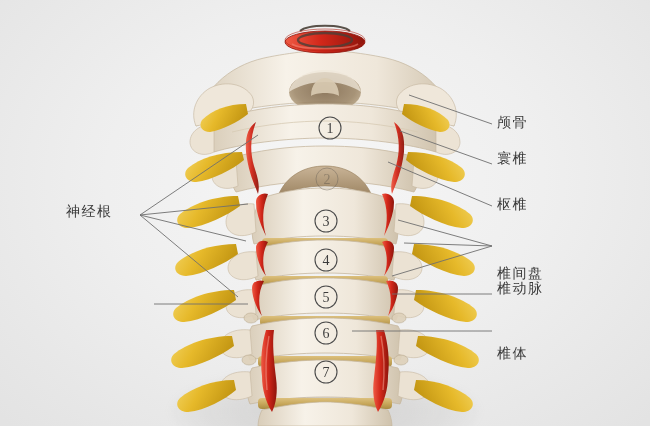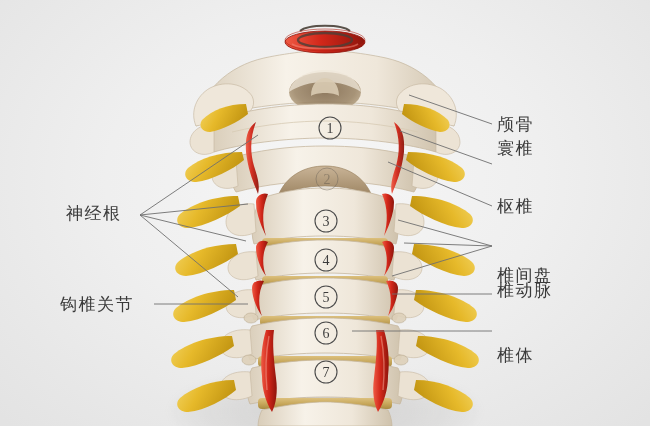--- a/index.html
+++ b/index.html
@@ -41,7 +41,7 @@
   .label{
     position:absolute;
     color:#3a3a3a;
-    font-size:17px;
+    font-size:14px;
     letter-spacing:1.5px;
     white-space:nowrap;
     font-family:Liberation Serif, serif;

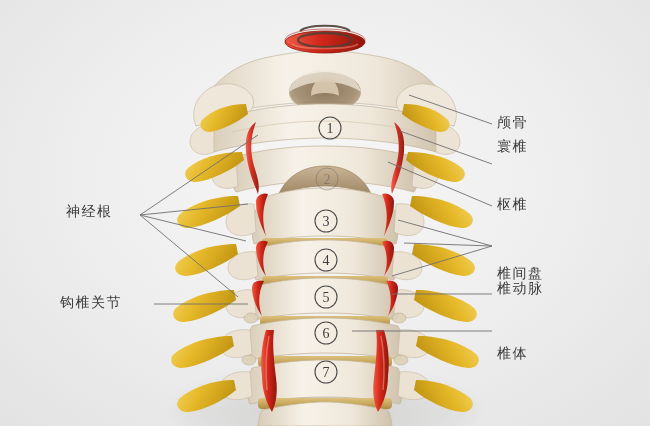--- a/index.html
+++ b/index.html
@@ -51,7 +51,7 @@
   .label.left { text-align:right; }
 
   #lbl-skull   { top:116px; }
-  #lbl-atlas   { top:140px; }
+  #lbl-atlas   { top:152px; }
   #lbl-axis    { top:198px; }
   #lbl-disc    { top:238px;margin-top:29px; }
   #lbl-artery  { top:282px; }

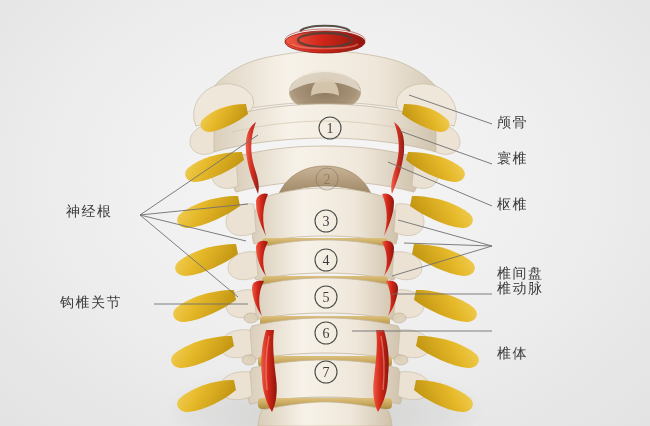--- a/index.html
+++ b/index.html
@@ -325,7 +325,6 @@
   <div class="label right" id="lbl-body">椎体</div>
 
   <div class="label left" id="lbl-nerve">神经根</div>
-  <div class="label left" id="lbl-uncov">钩椎关节</div>
 
 </div>
 

